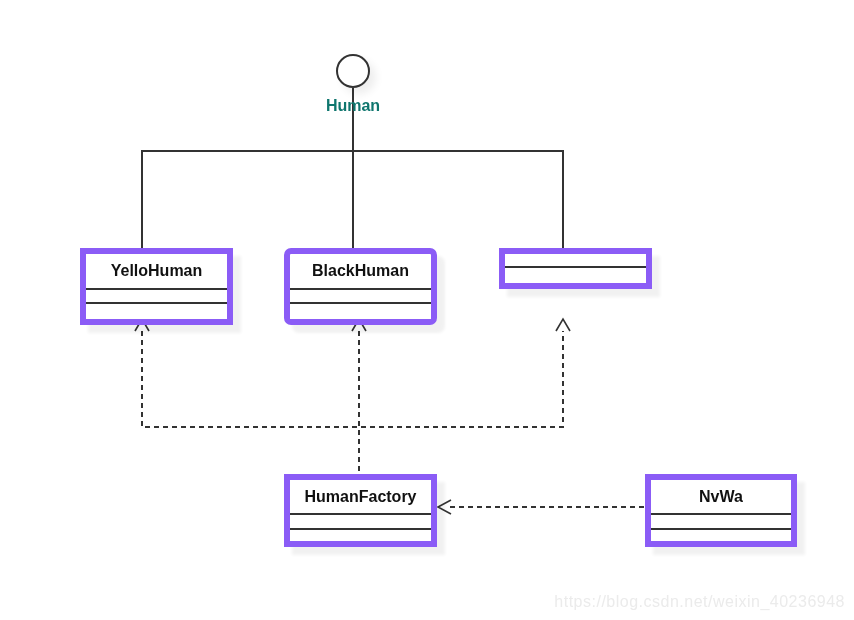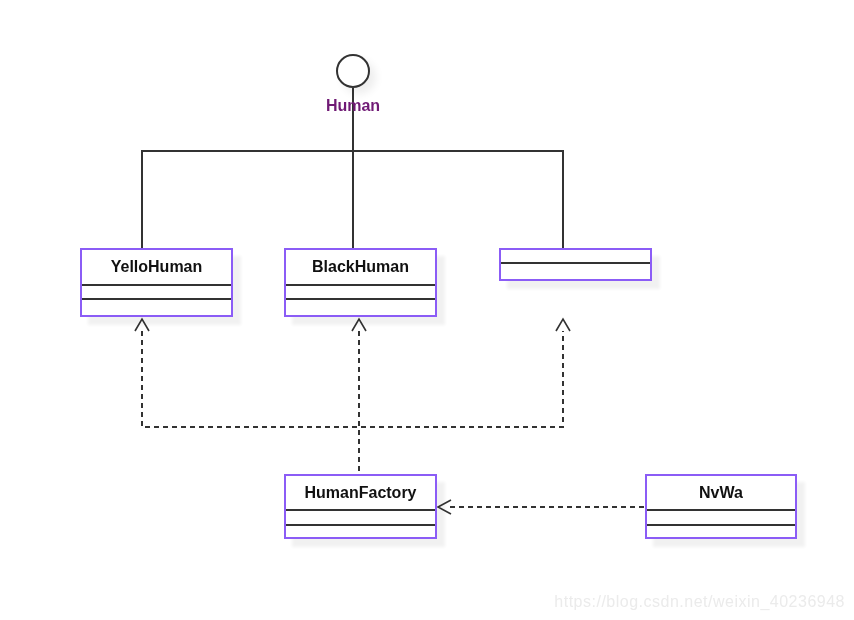--- a/index.html
+++ b/index.html
@@ -17,7 +17,7 @@
   }
   .iface-label {
     position:absolute; left:303px; top:97px; width:100px; text-align:center;
-    font-weight:bold; font-size:16px; color:#701a75;
+    font-weight:bold; font-size:16px; color:#0f766e;
   }
 
   

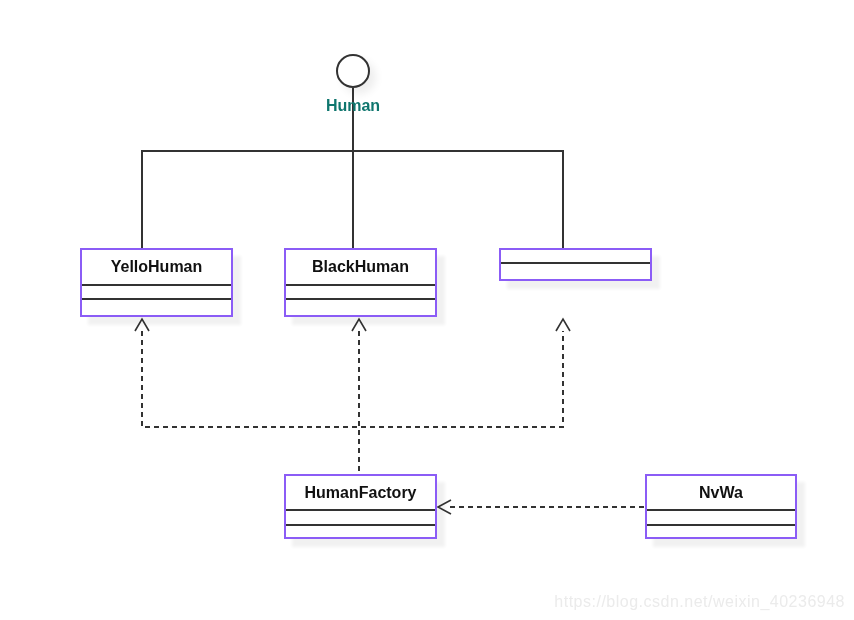--- a/index.html
+++ b/index.html
@@ -23,7 +23,7 @@
   
   .uml-class {
     position:absolute; width:153px; box-sizing:border-box;
-    background:#fff; border:2px solid #8b5cf6;
+    background:#fff; border:6px solid #8b5cf6;
     box-shadow:8px 8px 3px rgba(0,0,0,0.055);
   }
   .uml-title {

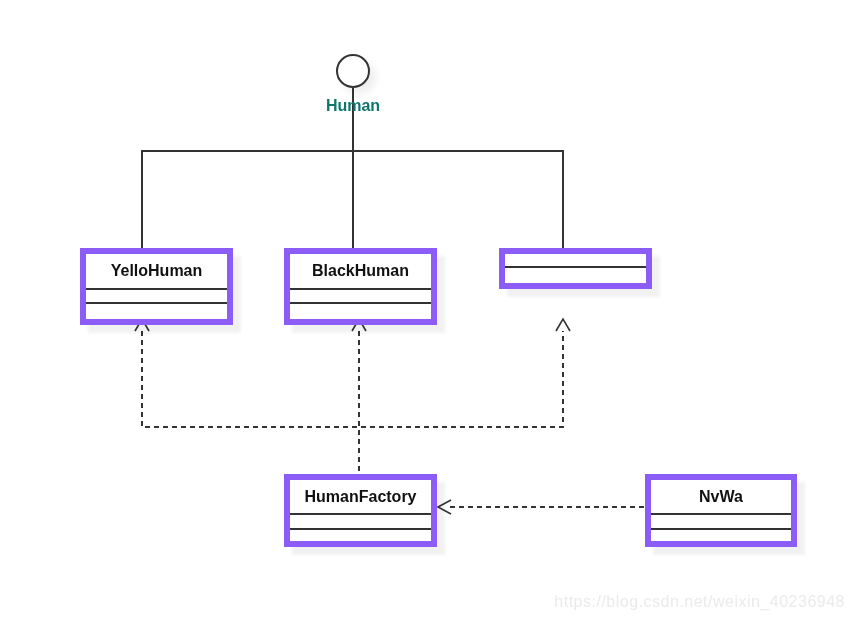--- a/index.html
+++ b/index.html
@@ -39,7 +39,7 @@
   .short .uml-row2  { height:11px; }
 
   .pos-yello   { left:80px;  top:248px; }
-  .pos-black   { left:284px; top:248px; }
+  .pos-black   { left:284px; top:248px;border-radius:7px; }
   .pos-white   { left:499px; top:248px; }
   .pos-factory { left:284px; top:474px; }
   .pos-nvwa    { left:645px; top:474px; width:152px; }

